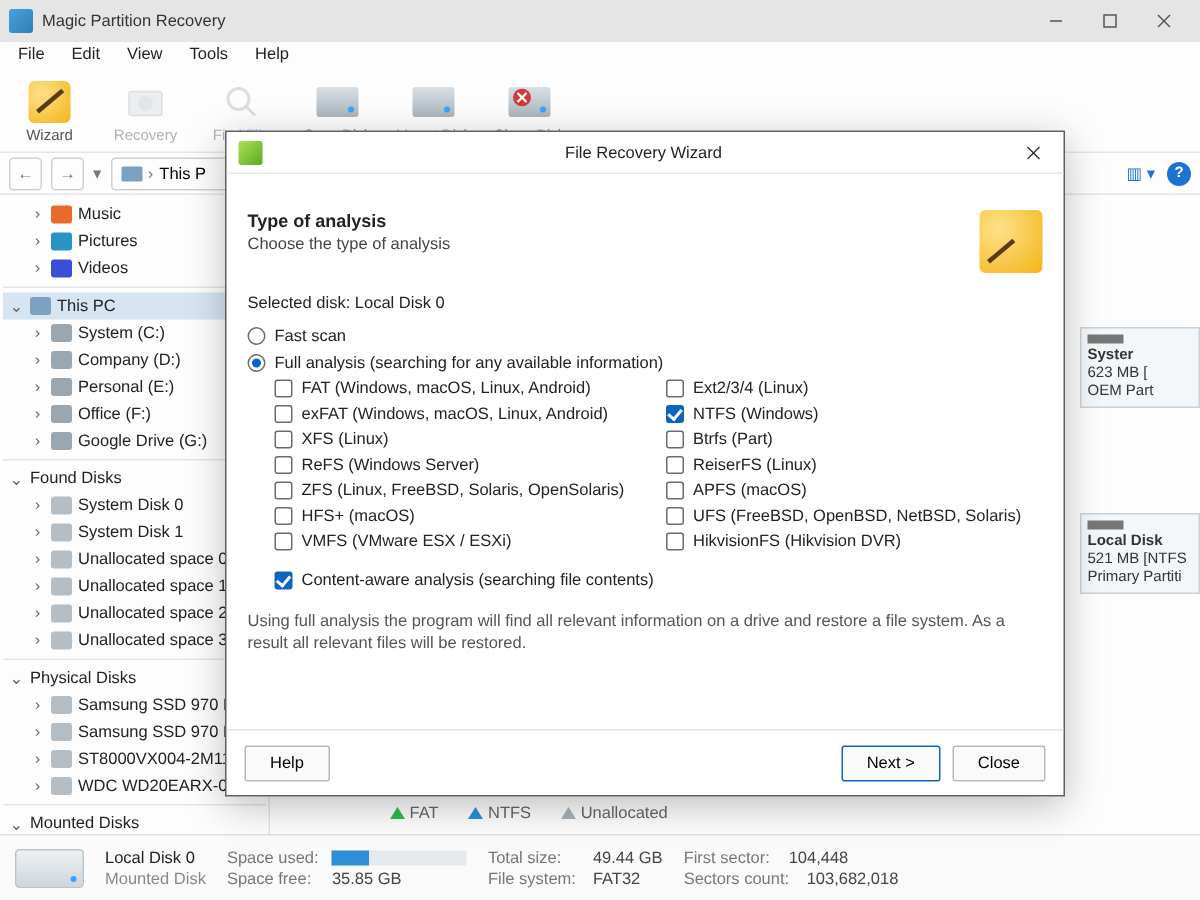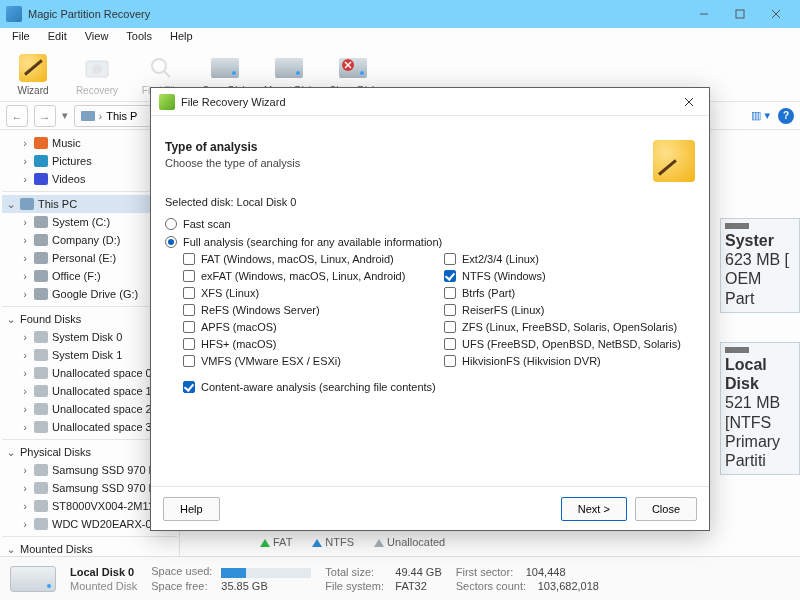--- a/index.html
+++ b/index.html
@@ -6,7 +6,7 @@
 body { background: #fdfdfd; width: 800px; height: 600px; overflow: hidden; position: relative; }
 
 
-.titlebar { height: 28px; display: flex; align-items: center; padding: 0 6px; background: #7dd3fc; }
+.titlebar { height: 28px; display: flex; align-items: center; padding: 0 6px; background: #e5e5e5; }
 .titlebar .app-icon { width: 16px; height: 16px; background: linear-gradient(135deg,#4aa3df,#2e7cb8); border-radius: 2px; margin-right: 6px; }
 .titlebar .title { flex: 1; color: #333; }
 .winbtn { width: 36px; height: 24px; display: flex; align-items: center; justify-content: center; color: #555; }

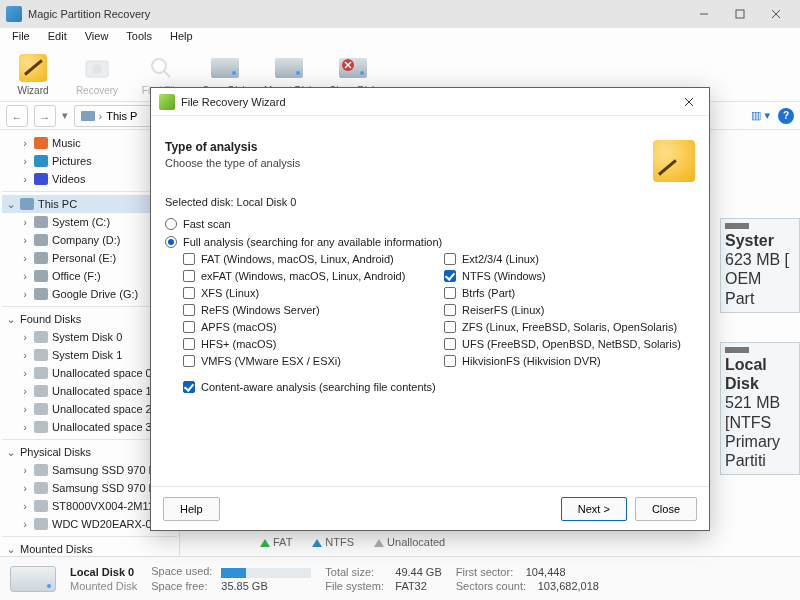--- a/index.html
+++ b/index.html
@@ -71,7 +71,7 @@
 .dialog { position:absolute; left:150px; top:87px; width:560px; height:444px; background:#fff; border:1px solid #5f5f5f; box-shadow:0 6px 24px rgba(0,0,0,.25); display:flex; flex-direction:column; }
 .dlg-title { height:28px; display:flex; align-items:center; padding:0 8px; border-bottom:1px solid #e8e8e8; }
 .dlg-title .ico { width:16px; height:16px; background:linear-gradient(135deg,#aee05a,#5aa81e); border-radius:2px; margin-right:6px; }
-.dlg-title .t { flex:1; color:#222; }
+.dlg-title .t { flex:1; color:#222;text-align:center; }
 .dlg-close { width:24px; height:20px; display:flex; align-items:center; justify-content:center; }
 .dlg-header { padding:8px 14px 10px; display:flex;margin-top:16px; }
 .dlg-header .txt { flex:1; }

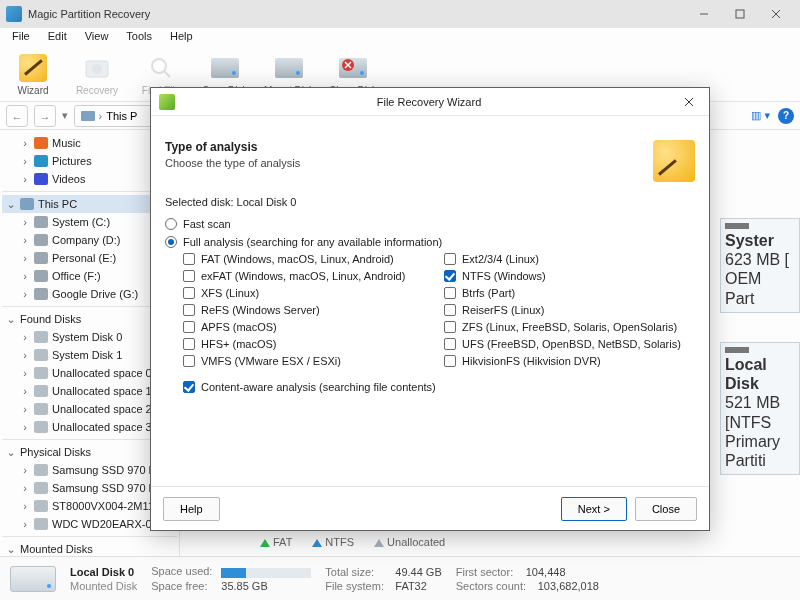--- a/index.html
+++ b/index.html
@@ -50,7 +50,7 @@
 .content { flex:1; position:relative; background:#fdfdfd; overflow:hidden; }
 .disk-card { position:absolute; right:0; width:80px; border:1px solid #c8d2da; background:#f4f7fa; padding:4px; }
 .disk-card .dcap { width:24px; height:6px; background:#777; margin-bottom:2px; }
-.disk-card .dtxt { font-size:16px; color:#333; line-height:1.2; }
+.disk-card .dtxt { font-size:10px; color:#333; line-height:1.2; }
 .legend { position:absolute; left:222px; top:520px; display:flex; gap:20px; font-size:10px; color:#666; }
 .legend .tri { width:0; height:0; border-left:5px solid transparent; border-right:5px solid transparent; display:inline-block; margin-right:3px; vertical-align:middle; }
 .t-green { border-bottom:8px solid #2dbb4e; }

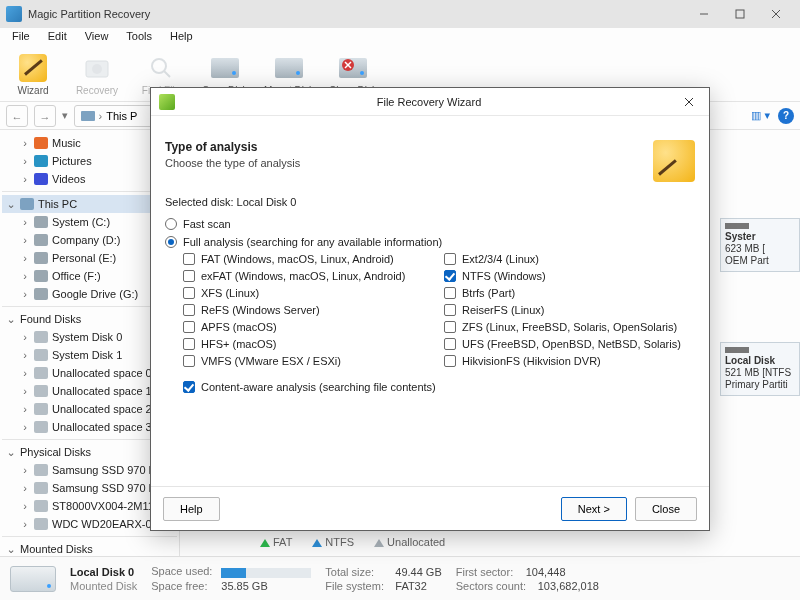--- a/index.html
+++ b/index.html
@@ -416,11 +416,11 @@
         </div>
         <div class="chk-row">
           <span class="chk"></span>
+          <span>ZFS (Linux, FreeBSD, Solaris, OpenSolaris)</span>
+        </div>
+        <div class="chk-row">
+          <span class="chk"></span>
           <span>APFS (macOS)</span>
-        </div>
-        <div class="chk-row">
-          <span class="chk"></span>
-          <span>ZFS (Linux, FreeBSD, Solaris, OpenSolaris)</span>
         </div>
         <div class="chk-row">
           <span class="chk"></span>

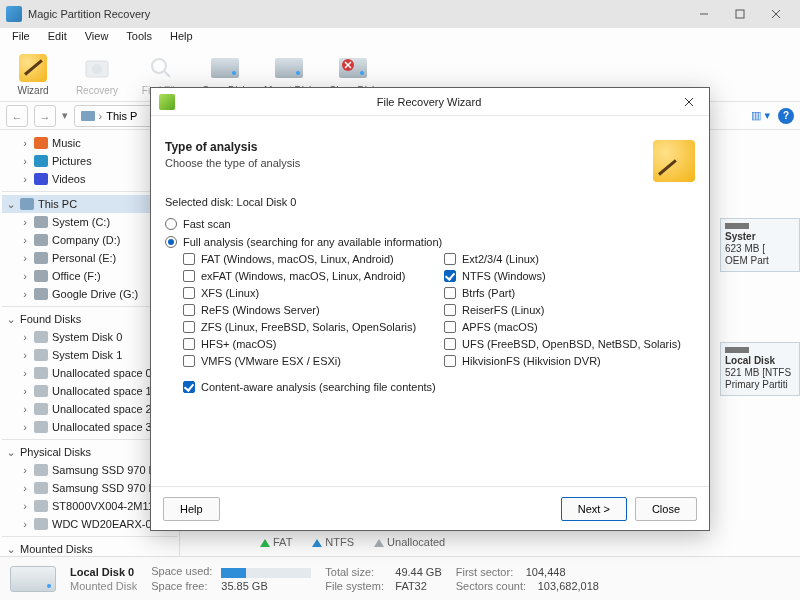--- a/index.html
+++ b/index.html
@@ -443,6 +443,7 @@
         <span class="chk on"></span>
         <span>Content-aware analysis (searching file contents)</span>
       </div>
+    <div class="desc">Using full analysis the program will find all relevant information on a drive and restore a file system. As a result all relevant files will be restored.</div>
   </div>
   <div class="dlg-foot">
     <div class="btn">

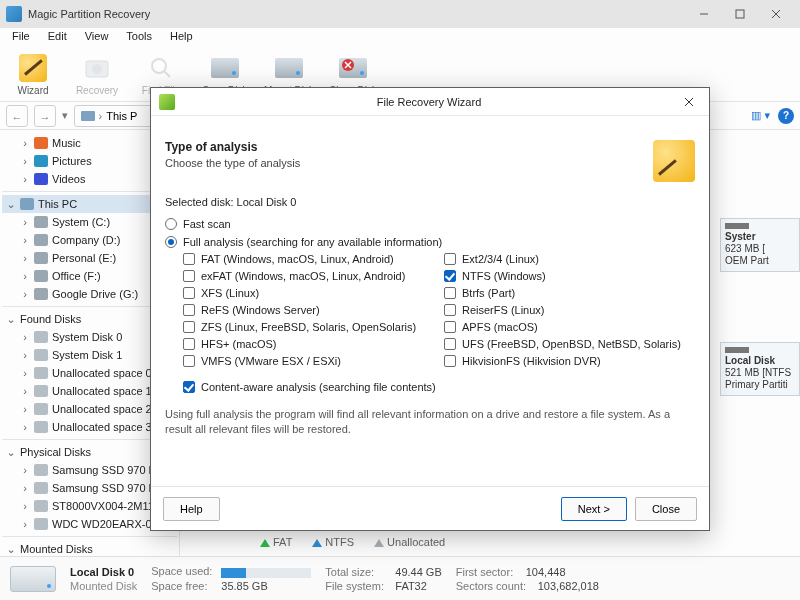--- a/index.html
+++ b/index.html
@@ -336,7 +336,7 @@
 <div class="status">
   <div class="hdd"></div>
   <div class="col">
-    <div style="font-weight:bold;color:#222">Local Disk 0</div>
+    <div style="font-weight:normal;color:#222">Local Disk 0</div>
     <div style="color:#888">Mounted Disk</div>
   </div>
   <div class="col">

